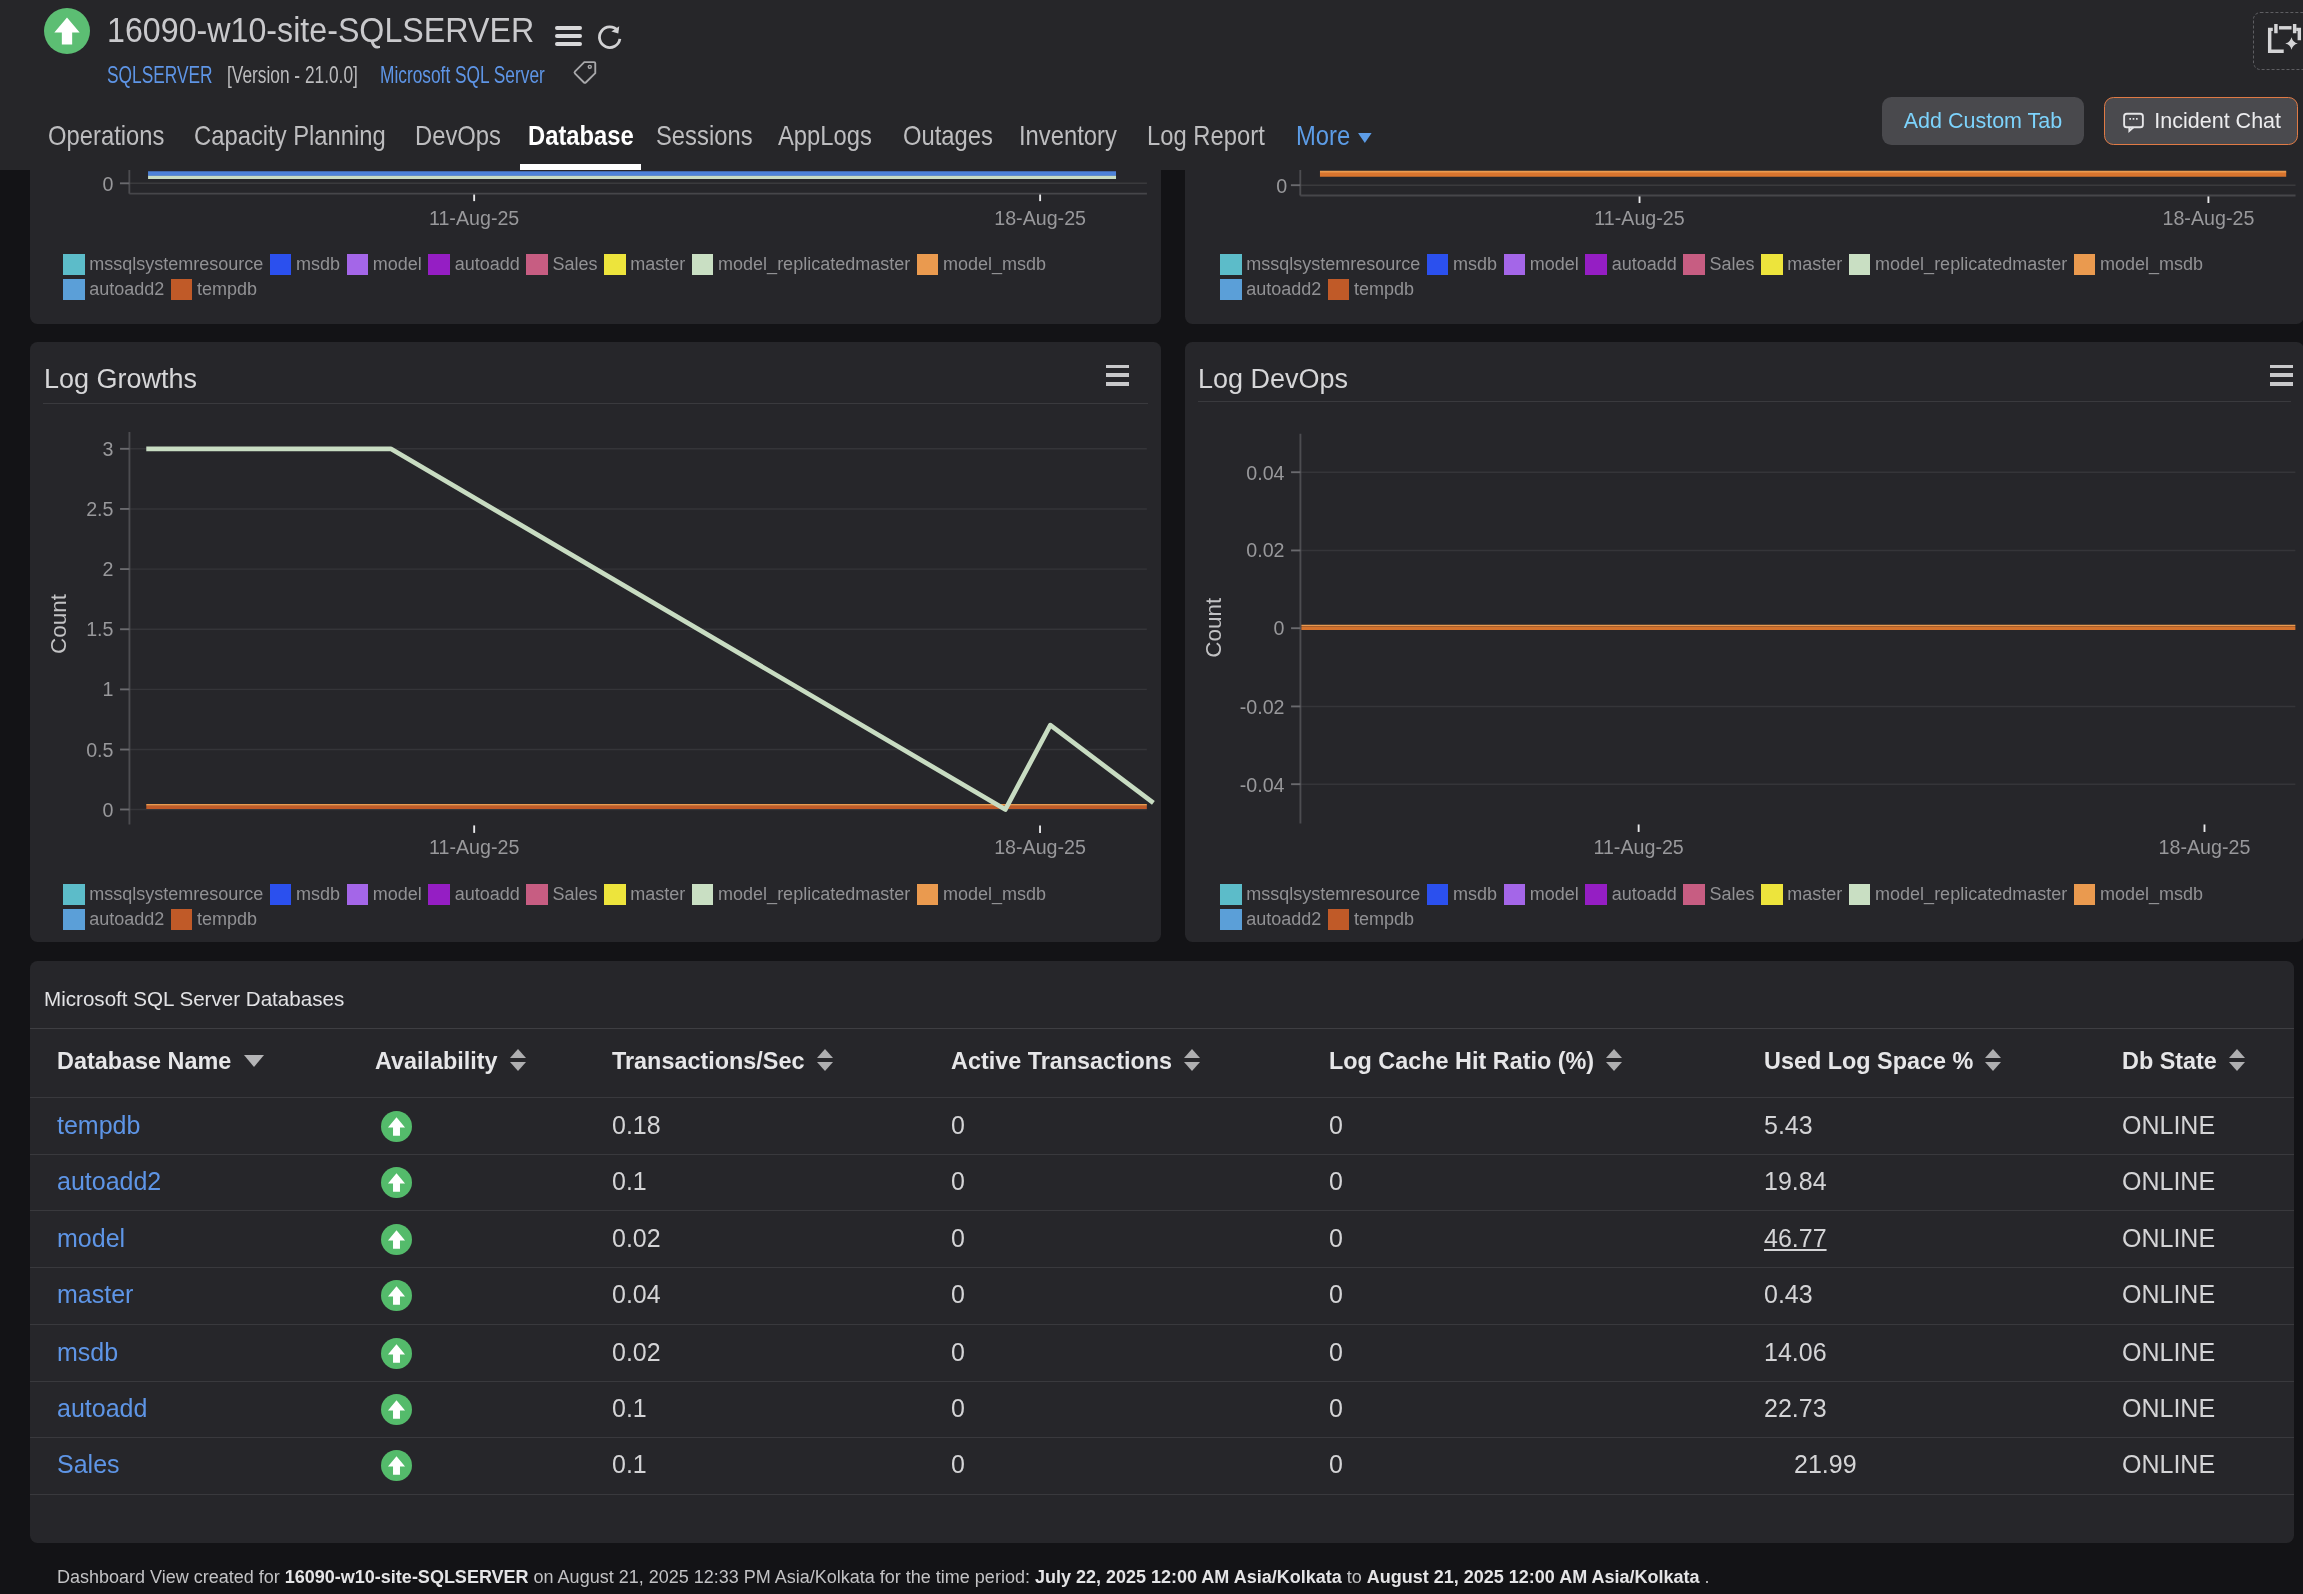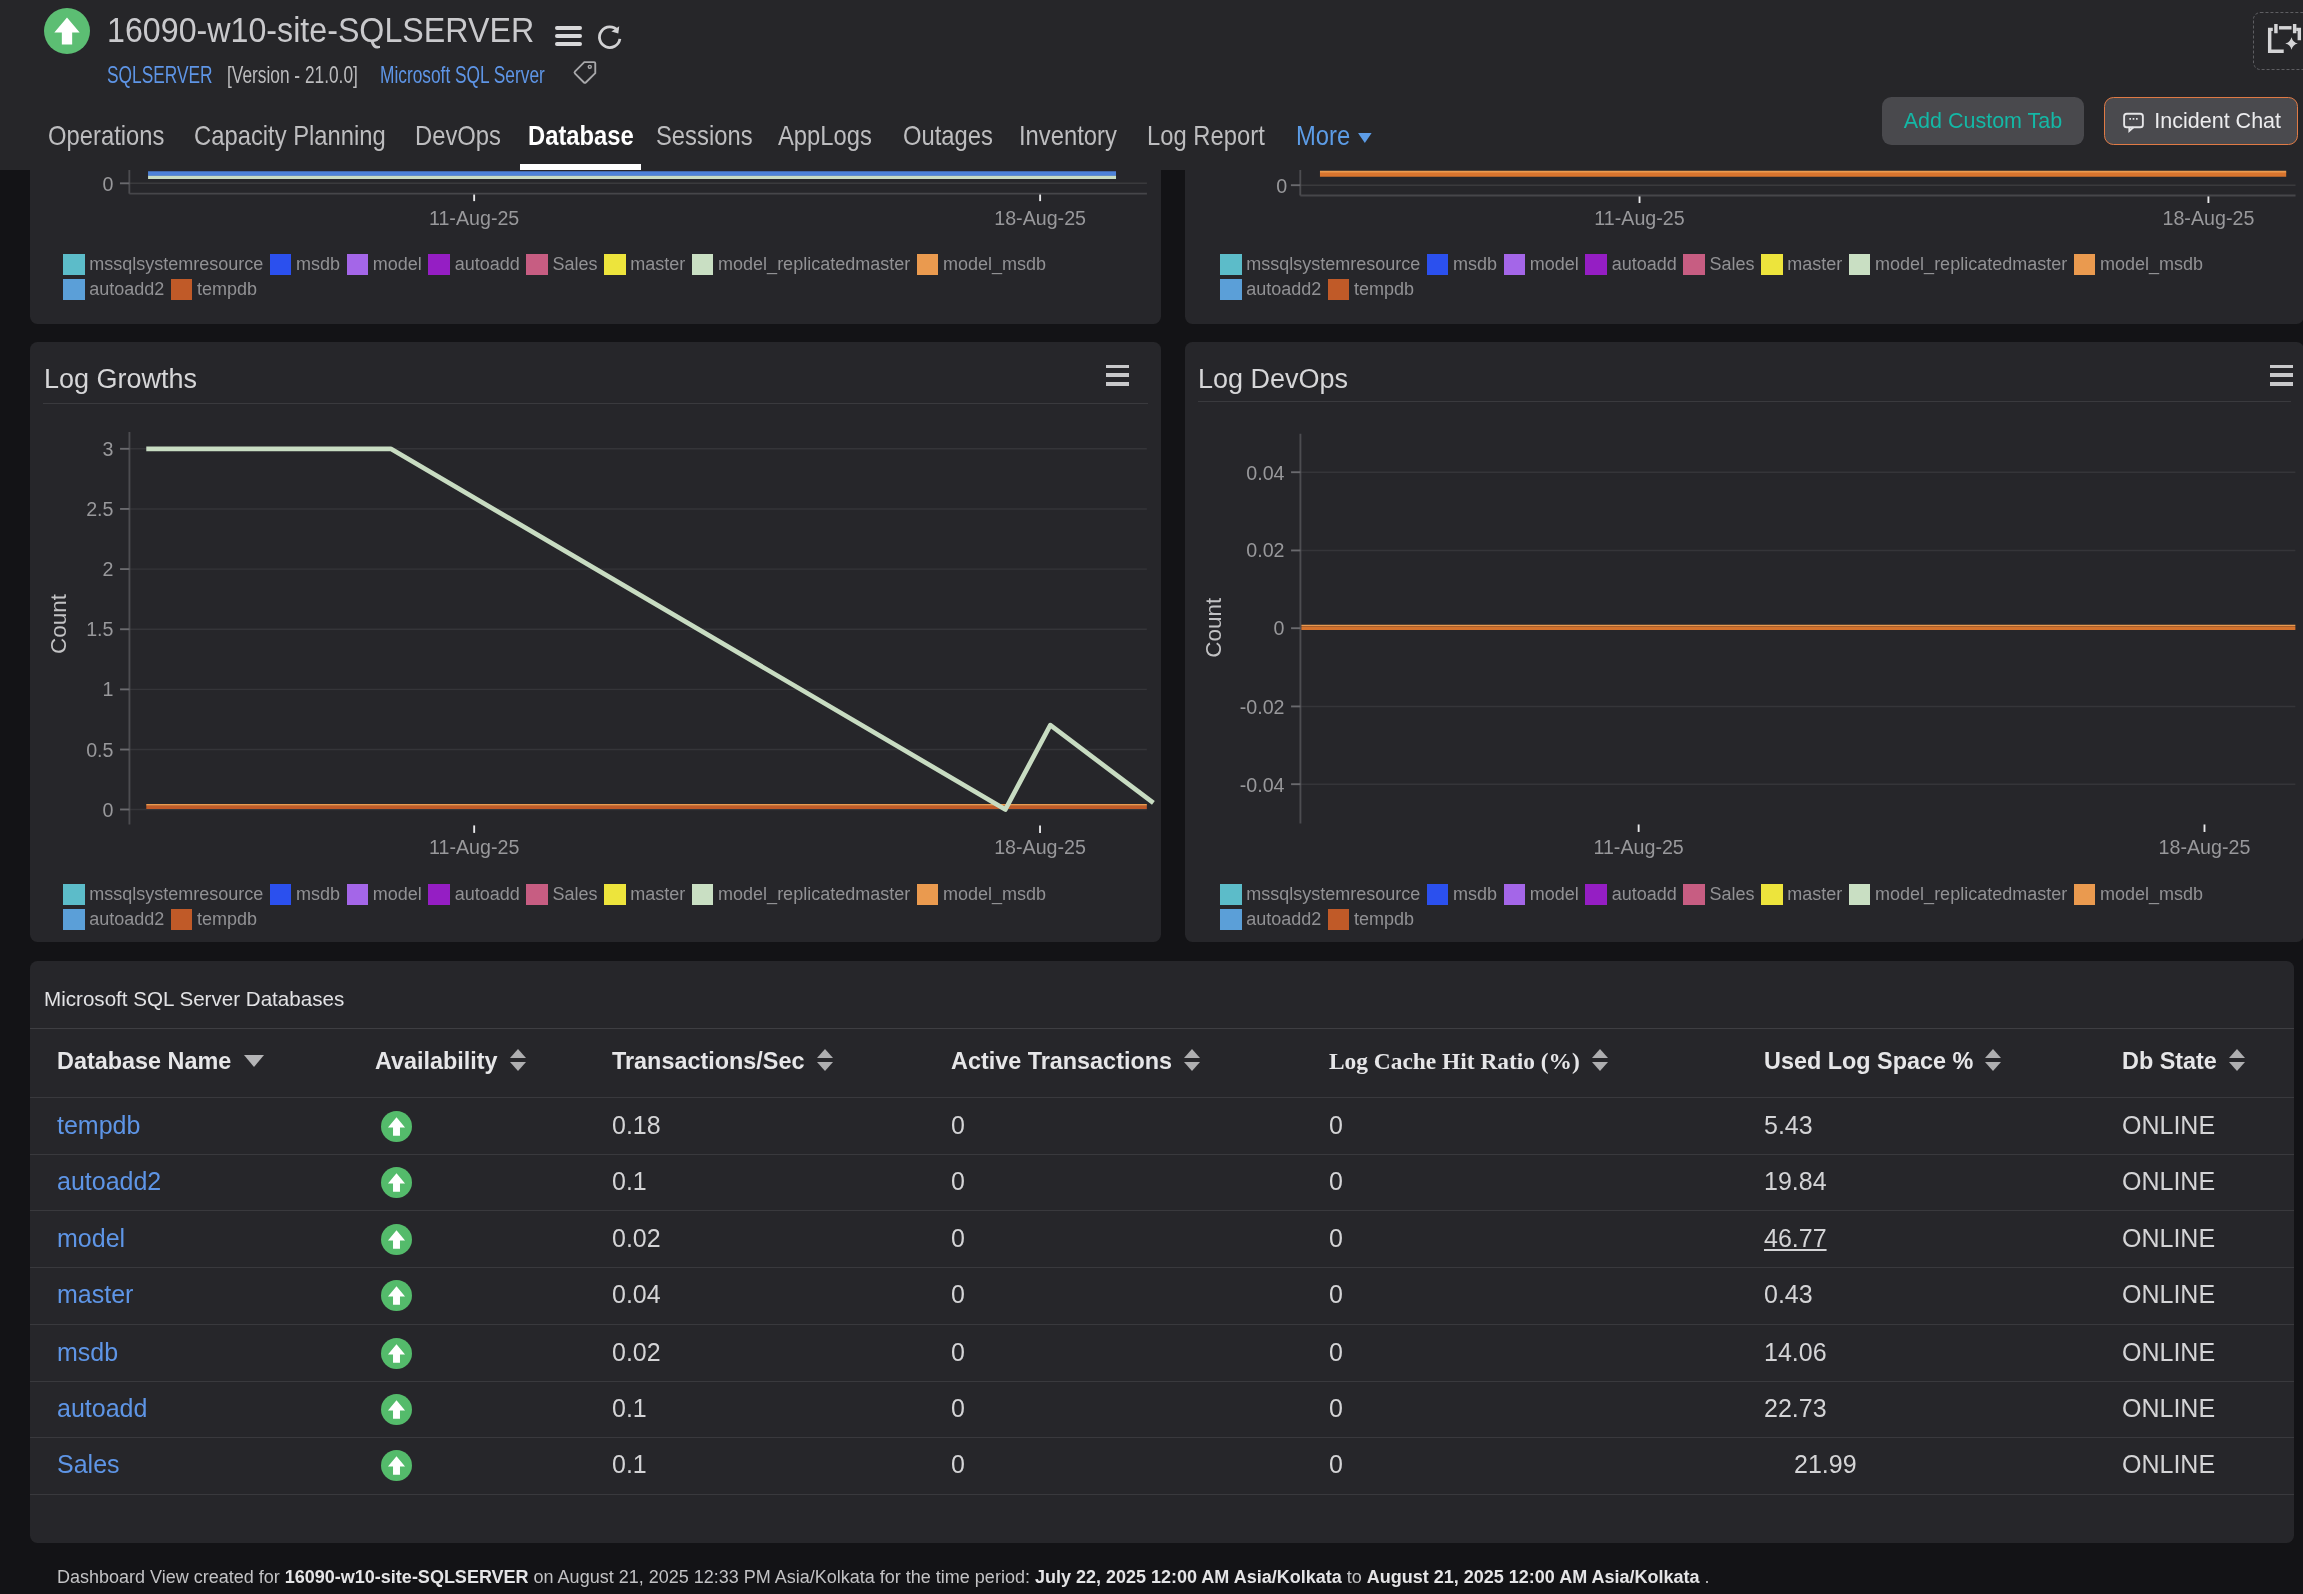--- a/index.html
+++ b/index.html
@@ -28,7 +28,7 @@
 #ddl { position:absolute; left:1875px; top:12px; width:362px; height:58px; border:1.9px solid #56565b; border-radius:7.5px; color:#d2d2d4; font-size:24px; display:flex; align-items:center; padding-left:9.4px; }
 #ddl .caret2 { position:absolute; right:20.6px; top:24px; width:0; height:0; border-left:10.3px solid transparent; border-right:10.3px solid transparent; border-top:12px solid #8a8a8e; }
 #calbtn { position:absolute; left:2253px; top:12px; width:66px; height:58px; border:1.9px dashed #5e5e62; border-radius:7.5px; }
-#addtab { position:absolute; left:1882px; top:97px; width:202px; height:48px; background:#49494d; border-radius:9.4px; color:#14b8a6; font-size:21.5px; display:flex; align-items:center; justify-content:center; }
+#addtab { position:absolute; left:1882px; top:97px; width:202px; height:48px; background:#49494d; border-radius:9.4px; color:#7dd3fc; font-size:21.5px; display:flex; align-items:center; justify-content:center; }
 #incchat { position:absolute; left:2104px; top:97px; width:194px; height:48px; background:#4a4a4e; border:1.9px solid #e07a45; border-radius:9.4px; color:#ececee; font-size:21.5px; display:flex; align-items:center; justify-content:center; gap:8.4px; }
 
 

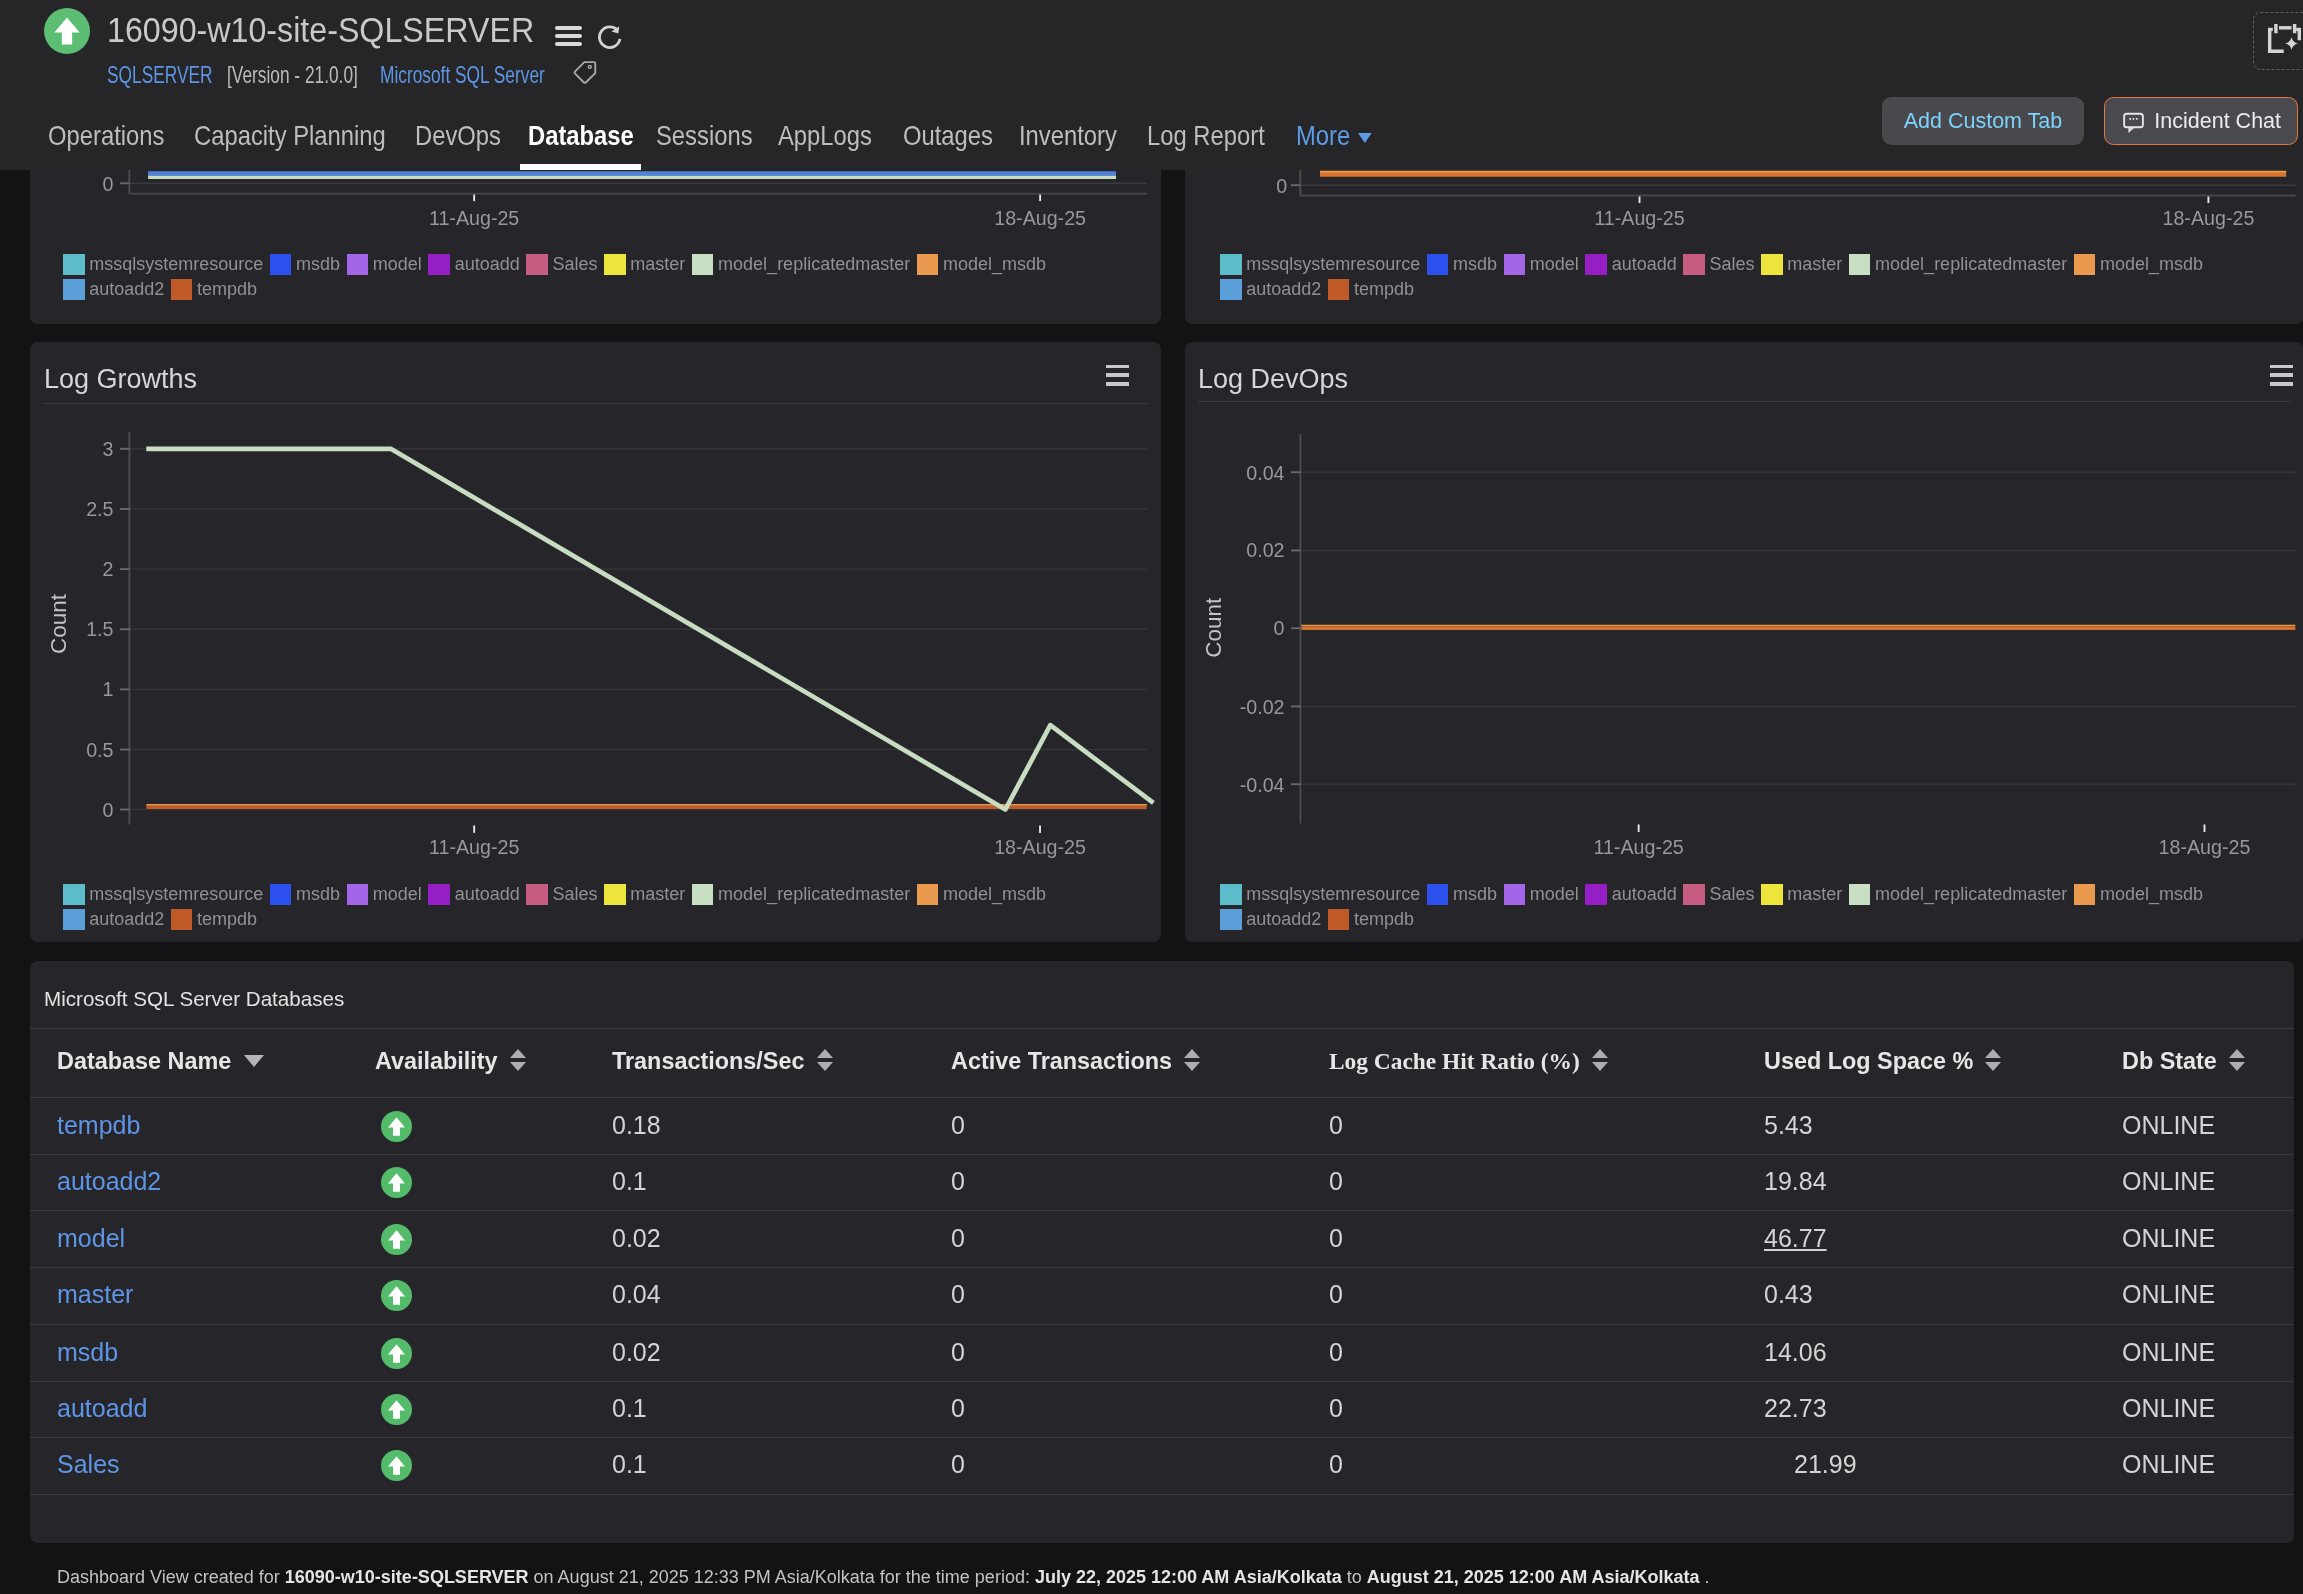--- a/index.html
+++ b/index.html
@@ -307,7 +307,7 @@
     <div class="th" style="left:345px; top:87px;">Availability<span class="sort"><i class="up"></i><i class="dn"></i></span></div>
     <div class="th" style="left:582px; top:87px;">Transactions/Sec<span class="sort"><i class="up"></i><i class="dn"></i></span></div>
     <div class="th" style="left:921px; top:87px;">Active Transactions<span class="sort"><i class="up"></i><i class="dn"></i></span></div>
-    <div class="th" style="left:1299px; top:87px;font-family:Liberation Serif, serif;">Log Cache Hit Ratio (%)<span class="sort"><i class="up"></i><i class="dn"></i></span></div>
+    <div class="th" style="left:1299px; top:87px;">Log Cache Hit Ratio (%)<span class="sort"><i class="up"></i><i class="dn"></i></span></div>
     <div class="th" style="left:1734px; top:87px;">Used Log Space %<span class="sort"><i class="up"></i><i class="dn"></i></span></div>
     <div class="th" style="left:2092px; top:87px;">Db State<span class="sort"><i class="up"></i><i class="dn"></i></span></div>
     <div class="sep" style="top:136px;"></div>

